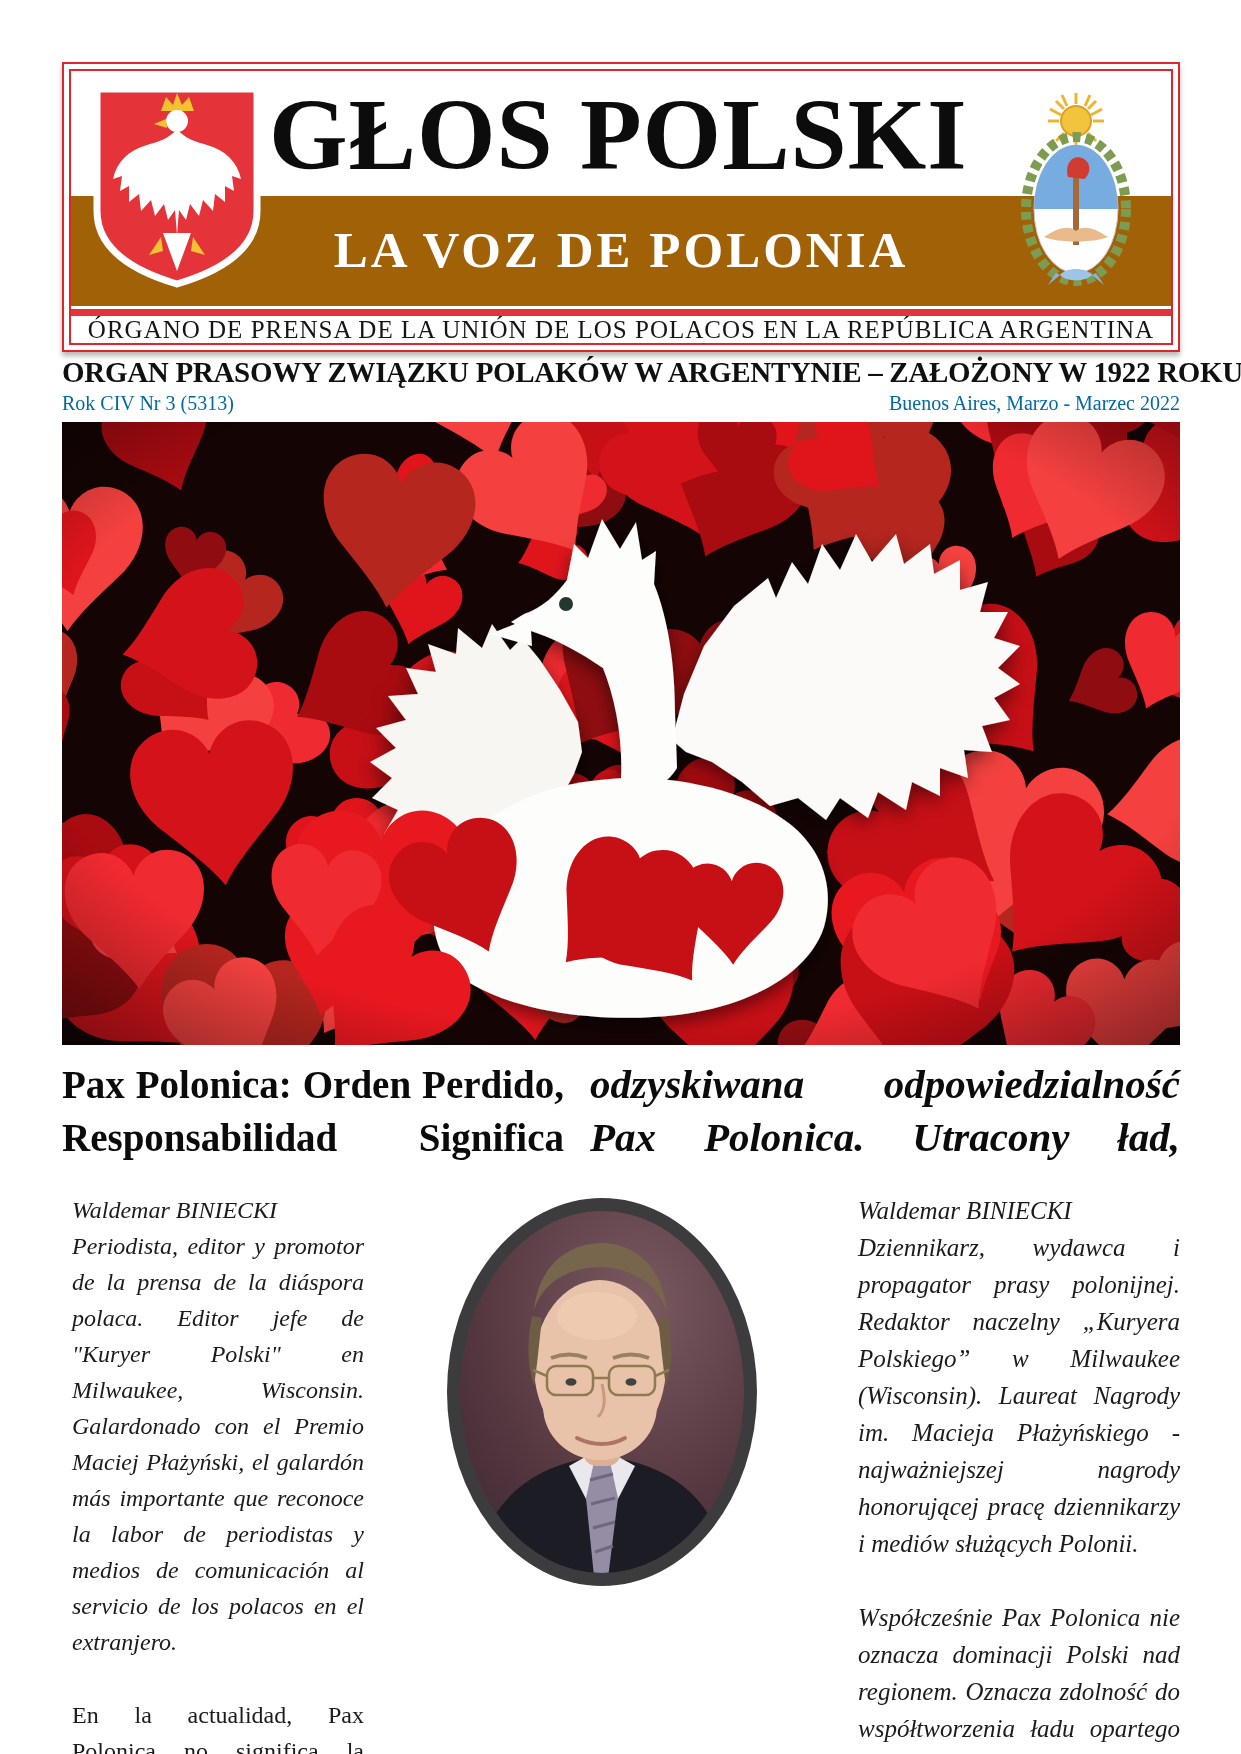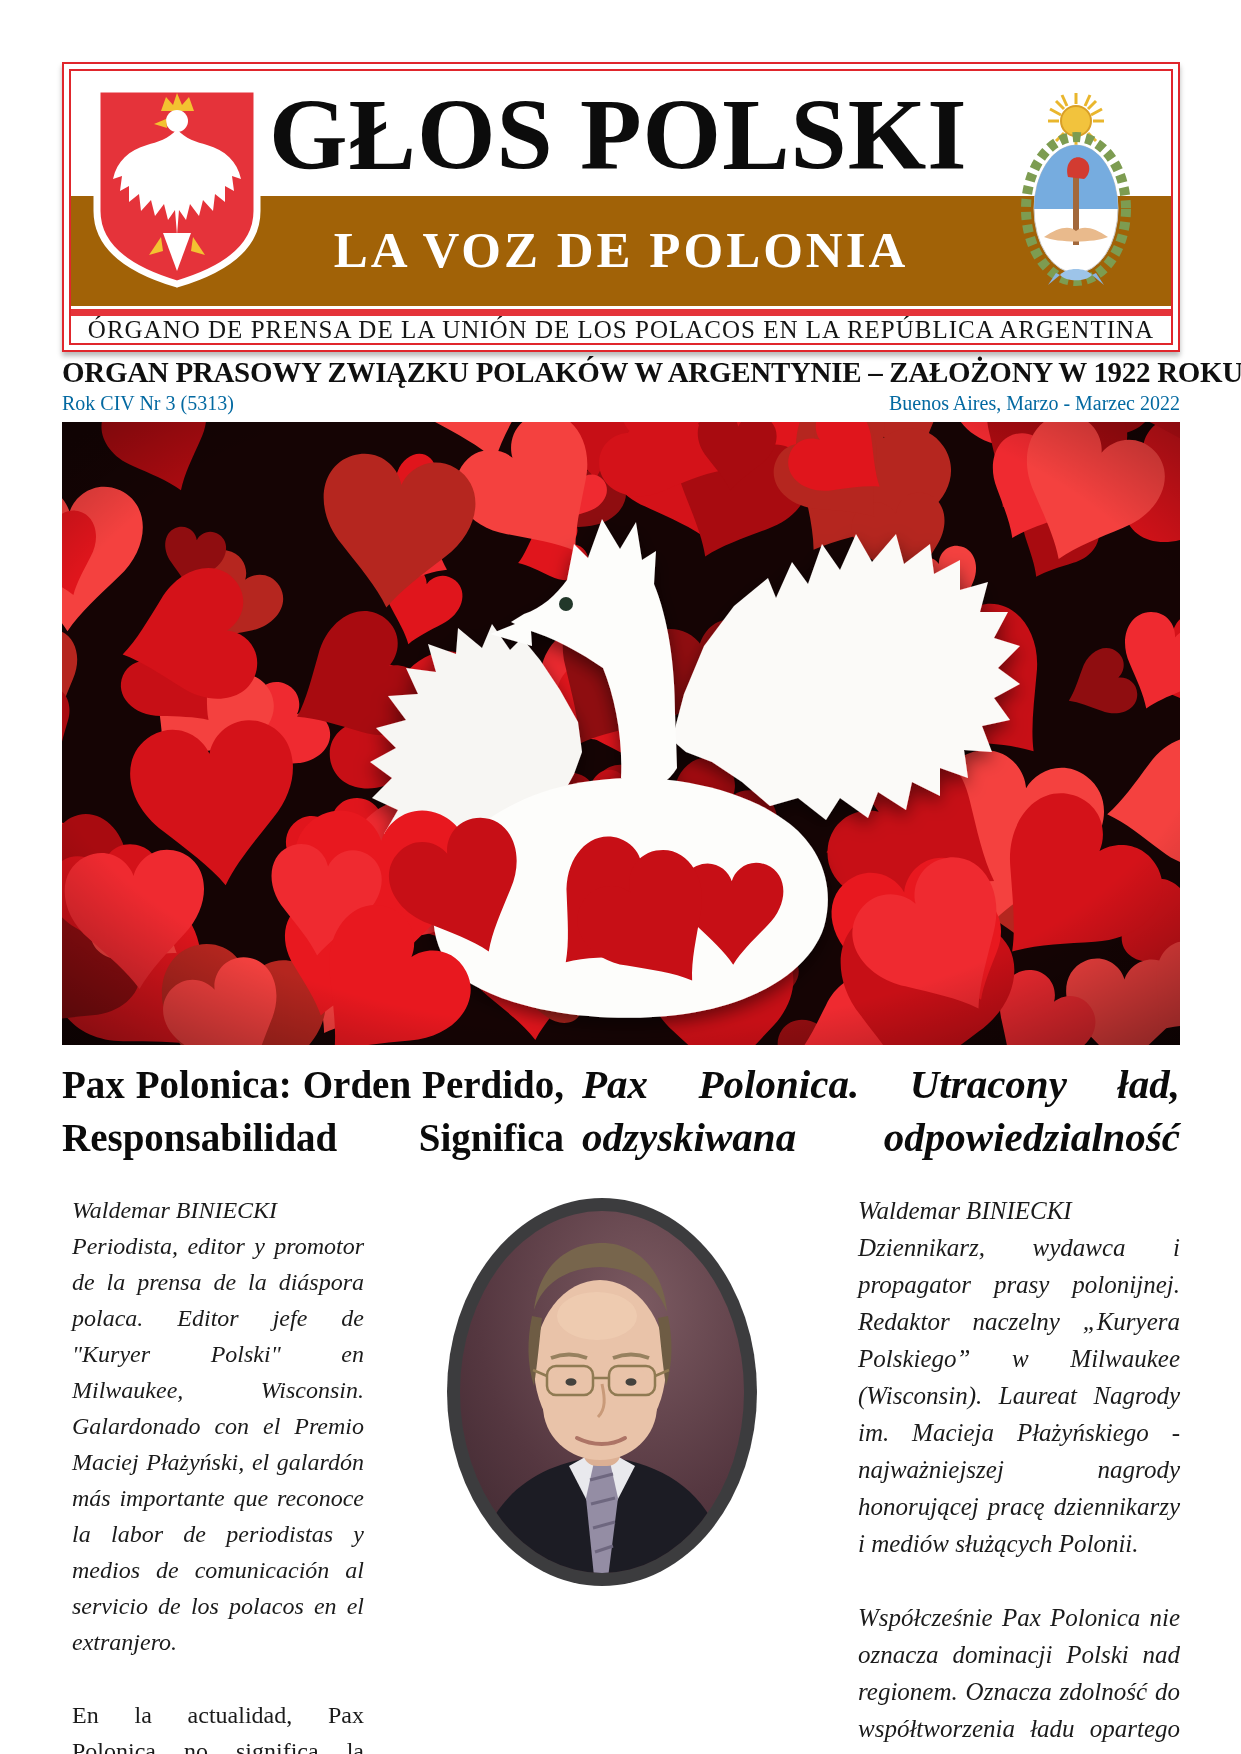--- a/index.html
+++ b/index.html
@@ -47,7 +47,7 @@
   .hero{position:absolute;left:62px;top:422px;width:1118px;height:623px;background:#150404;}
   .hero svg{display:block;}
   
-  .headline{position:absolute;left:62px;top:1058px;width:1118px;display:flex;gap:18px;}
+  .headline{position:absolute;left:62px;top:1058px;width:1118px;display:flex;gap:26px;}
   .headline-es{width:502px;font-weight:bold;}
   .headline-pl{flex:1;font-weight:bold;font-style:italic;}
   .hl-line{

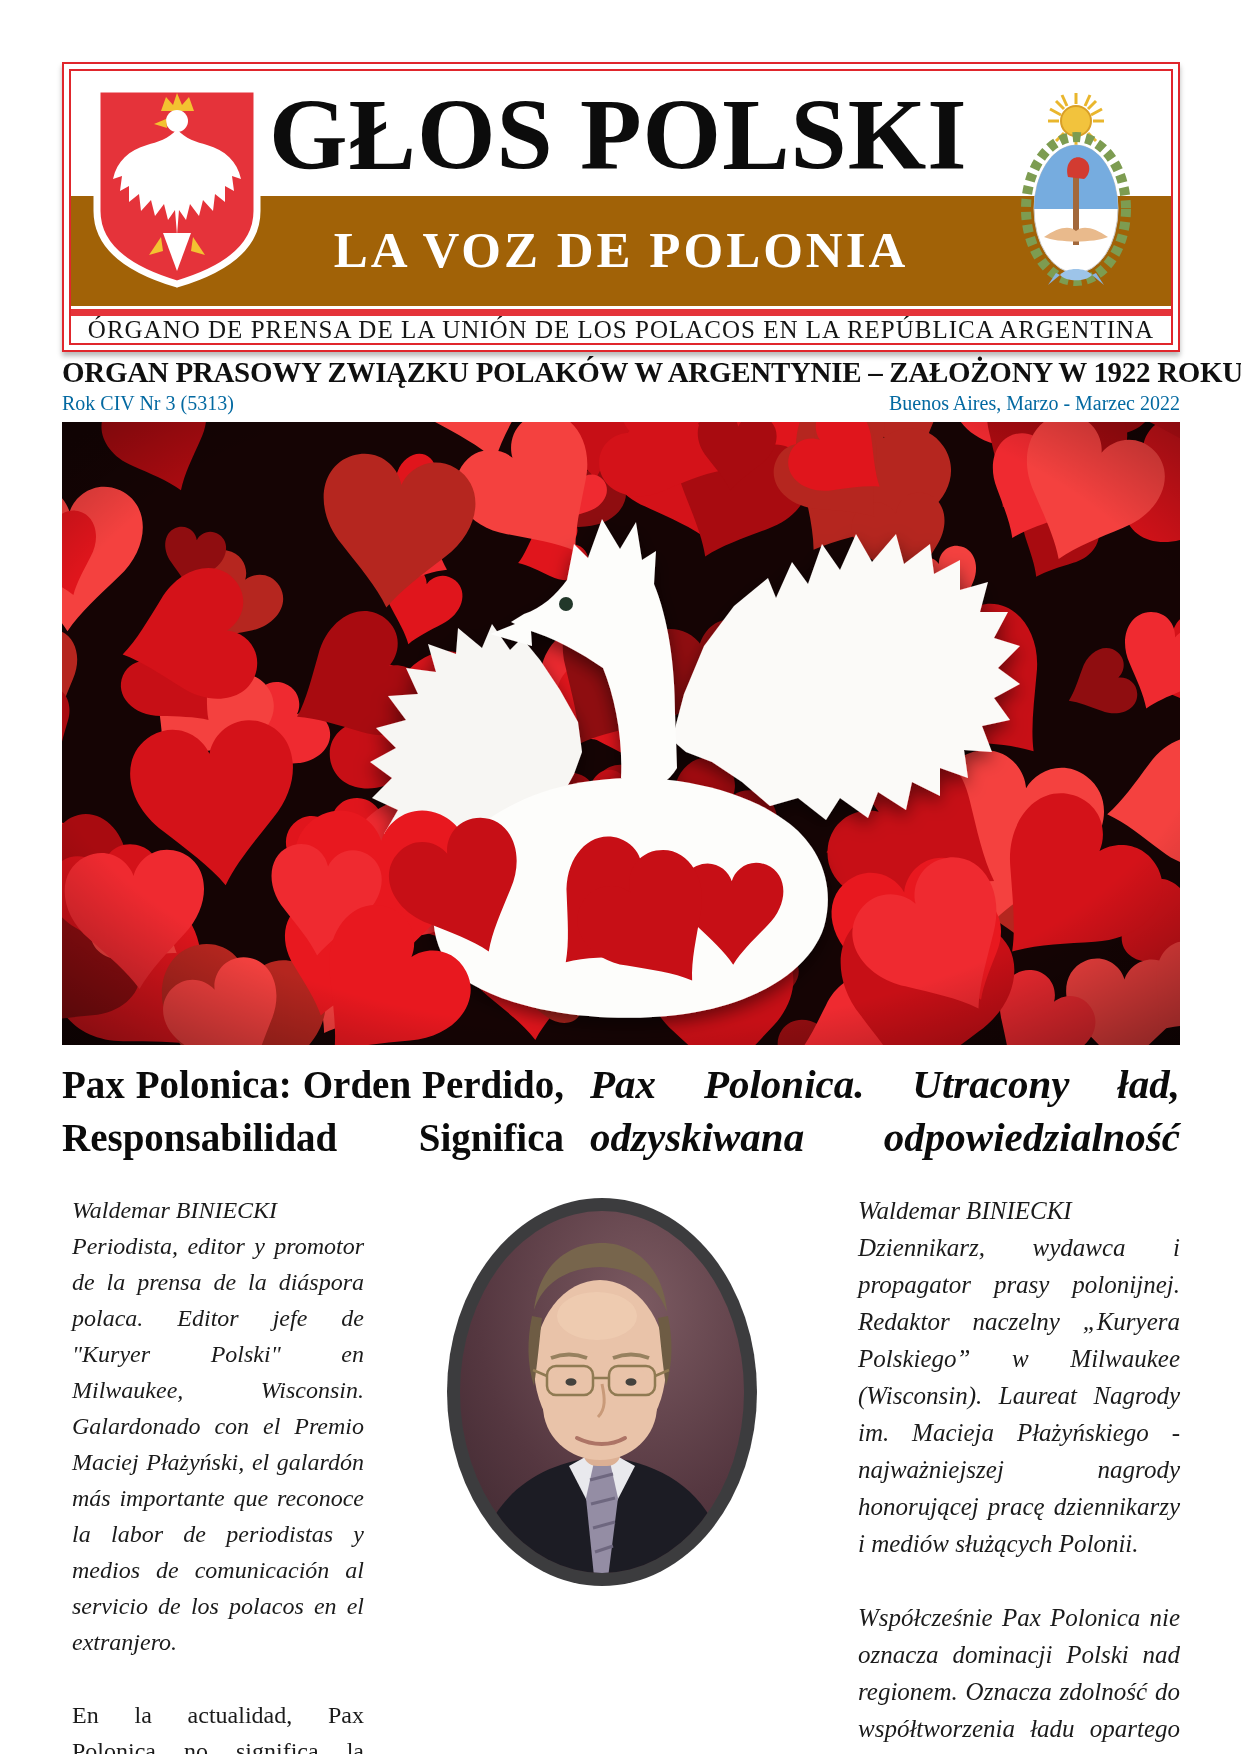--- a/index.html
+++ b/index.html
@@ -278,8 +278,8 @@
       <div class="hl-line">Responsabilidad Significa</div>
     </div>
     <div class="headline-pl">
+      <div class="hl-line">odzyskiwana odpowiedzialność</div>
       <div class="hl-line">Pax Polonica. Utracony ład,</div>
-      <div class="hl-line">odzyskiwana odpowiedzialność</div>
     </div>
   </div>
 

